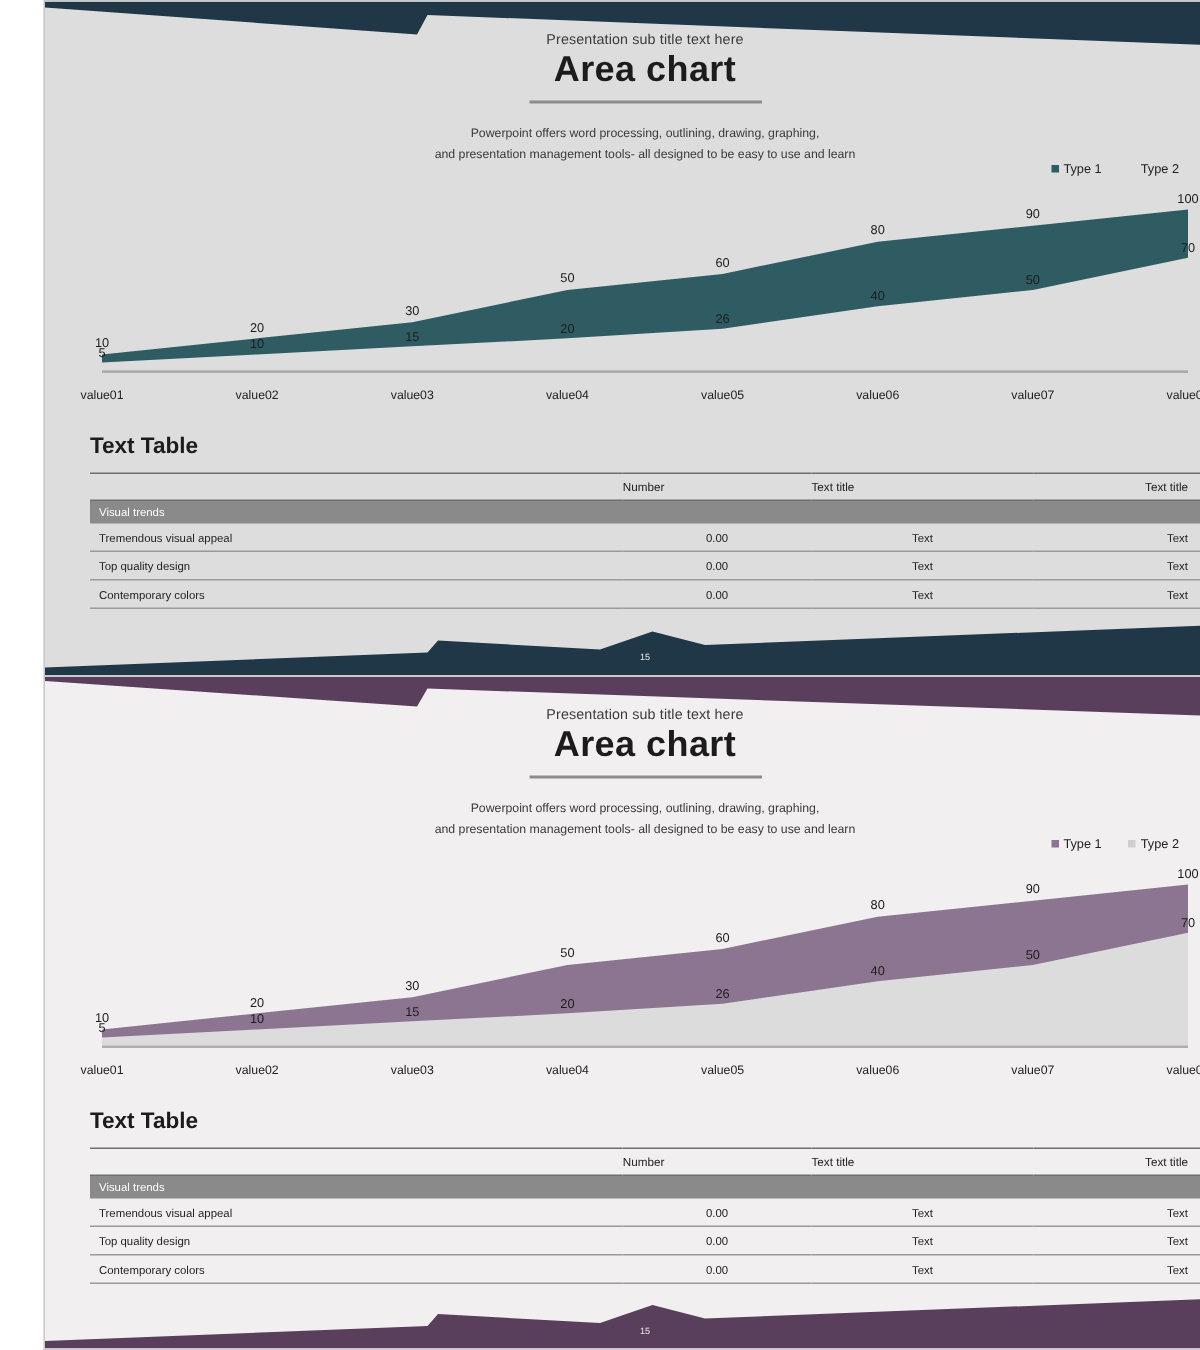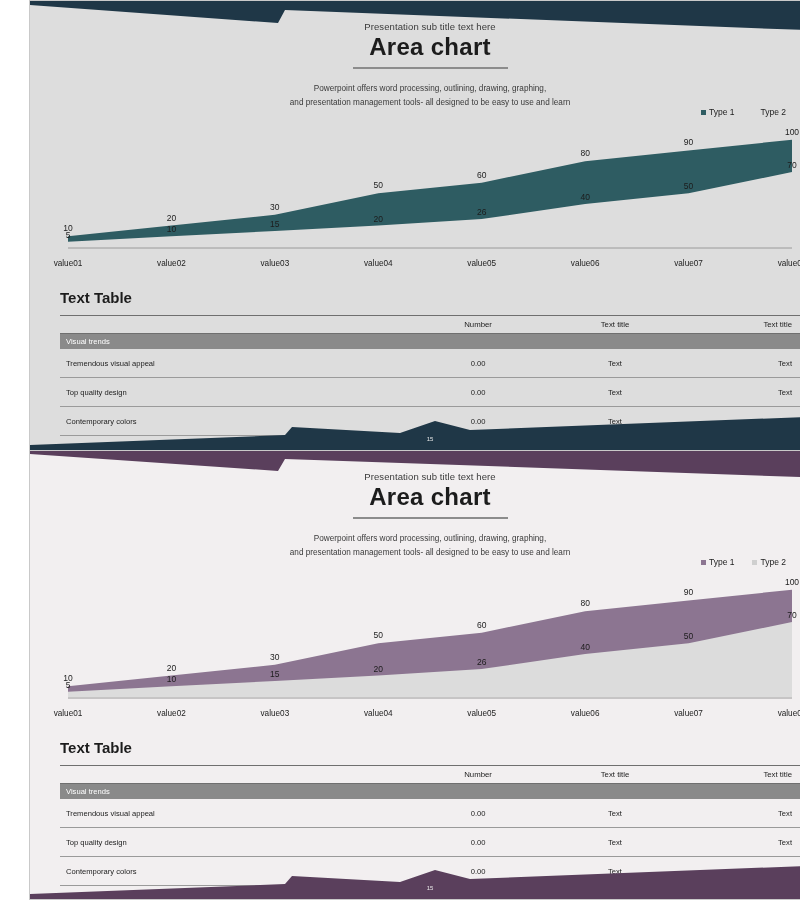--- a/index.html
+++ b/index.html
@@ -54,7 +54,7 @@
   .c-num{text-align:center;}
   .c-t1{text-align:center;}
   .c-t2{text-align:right;padding-right:8px !important;}
-  .thead .c-num,.thead .c-t1{text-align:center;}
+  .thead .c-num,.thead .c-t1{text-align:left;}
   .thead .c-t2{text-align:right;padding-right:8px !important;}
 
   .pagenum{position:absolute;width:800px;text-align:center;font-size:6px;color:#e8e8e8;}

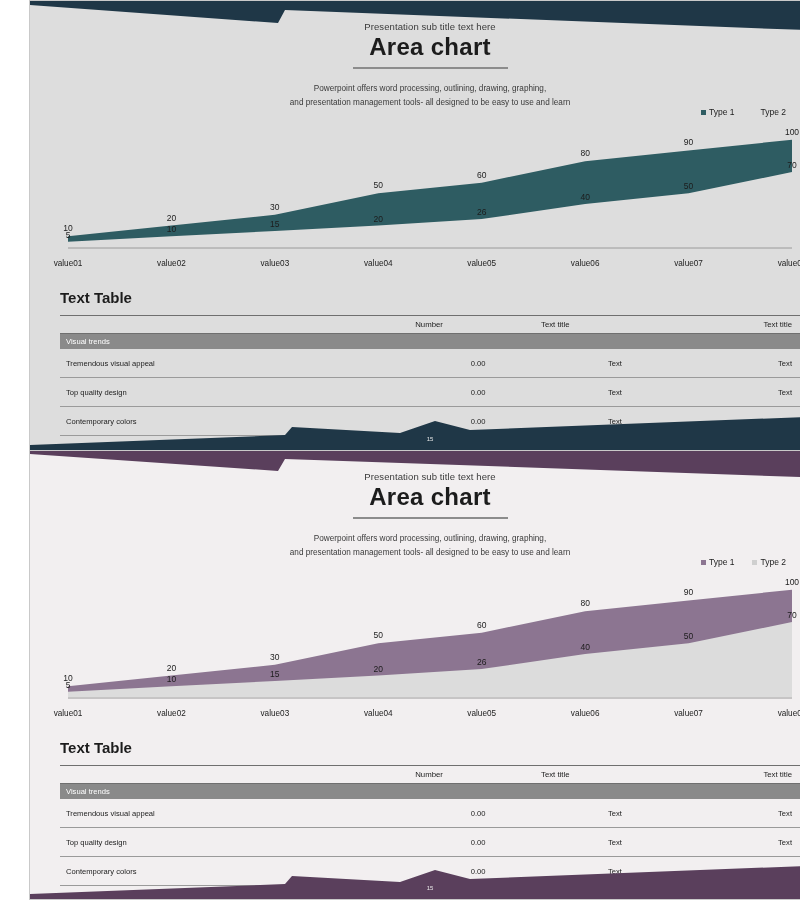--- a/index.html
+++ b/index.html
@@ -49,7 +49,7 @@
   table.tt td,table.tt th{padding:0;font-weight:400;}
   .thead td{height:17px;vertical-align:middle;border-top:1.6px solid #6f6f6f;border-bottom:1.6px solid #6f6f6f;font-size:7.8px;}
   .band td{background:#8a8a8a;color:#ffffff;height:15px;vertical-align:middle;font-size:7.6px;}
-  .drow td{height:28px;vertical-align:middle;border-bottom:1.3px solid #9a9a9a;}
+  .drow td{height:18px;vertical-align:middle;border-bottom:1.3px solid #9a9a9a;}
   .c-label{text-align:left;padding-left:6px !important;}
   .c-num{text-align:center;}
   .c-t1{text-align:center;}

